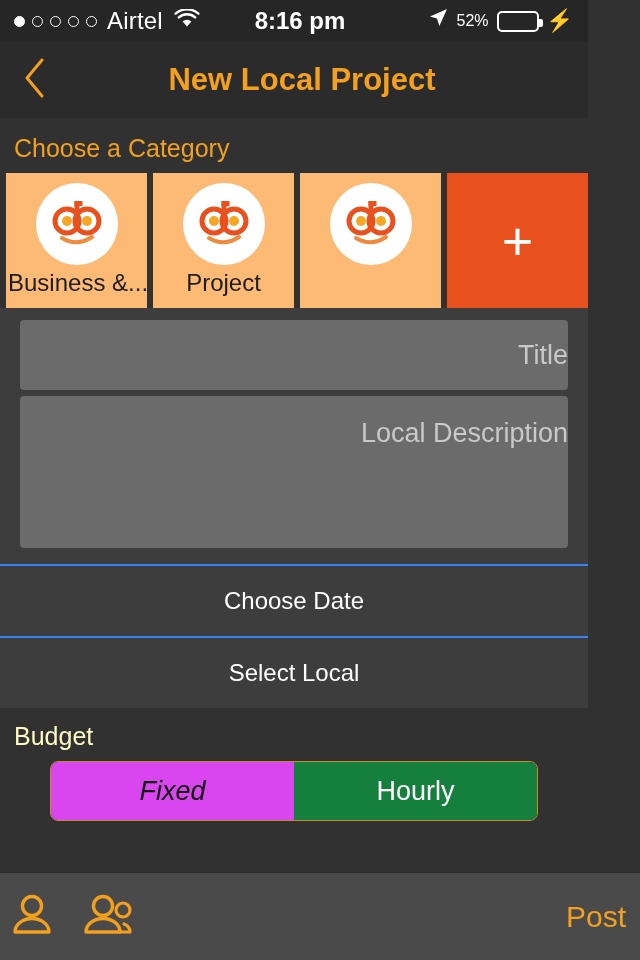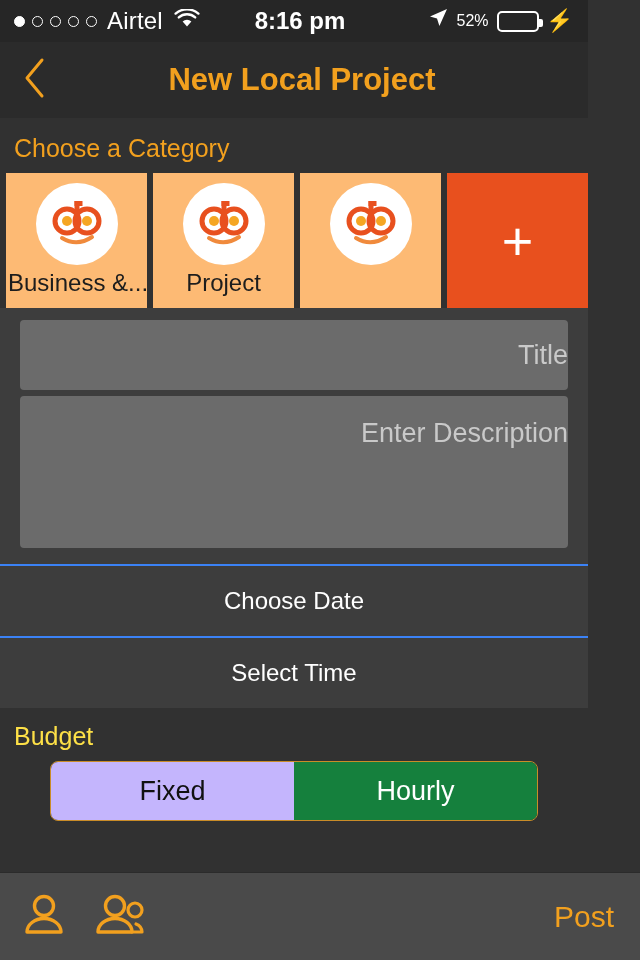--- a/index.html
+++ b/index.html
@@ -229,7 +229,7 @@
       <span>Title</span>
     </div>
     <div class="field field-desc">
-      <span>Enter Description</span>
+      <span>Local Description</span>
     </div>
   </div>
 

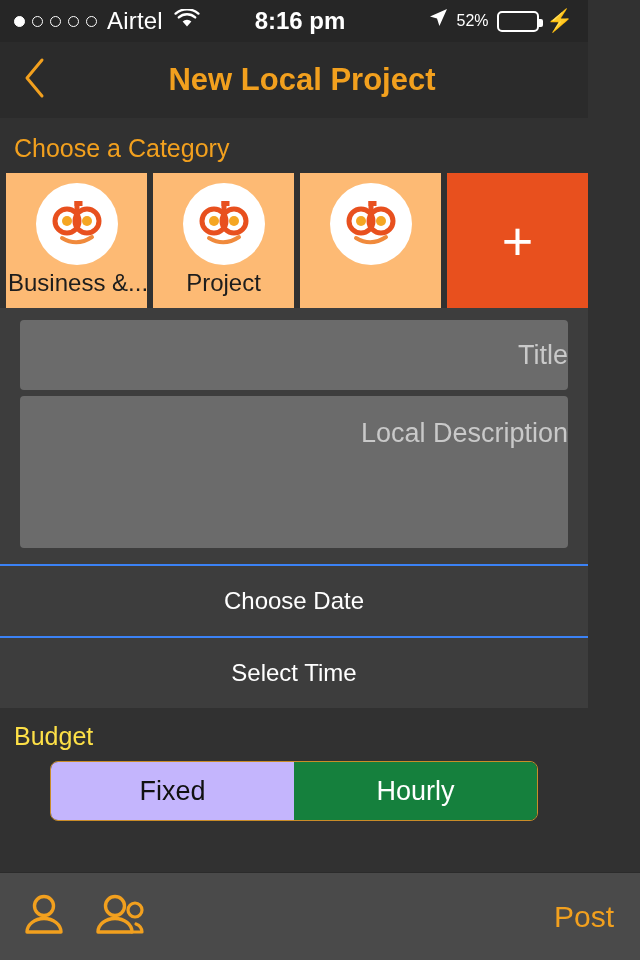--- a/index.html
+++ b/index.html
@@ -237,7 +237,7 @@
     <span>Choose Date</span>
   </div>
   <div class="row">
-    <span>Select Time</span>
+    <span>Select Local</span>
   </div>
 
   <div class="budget">

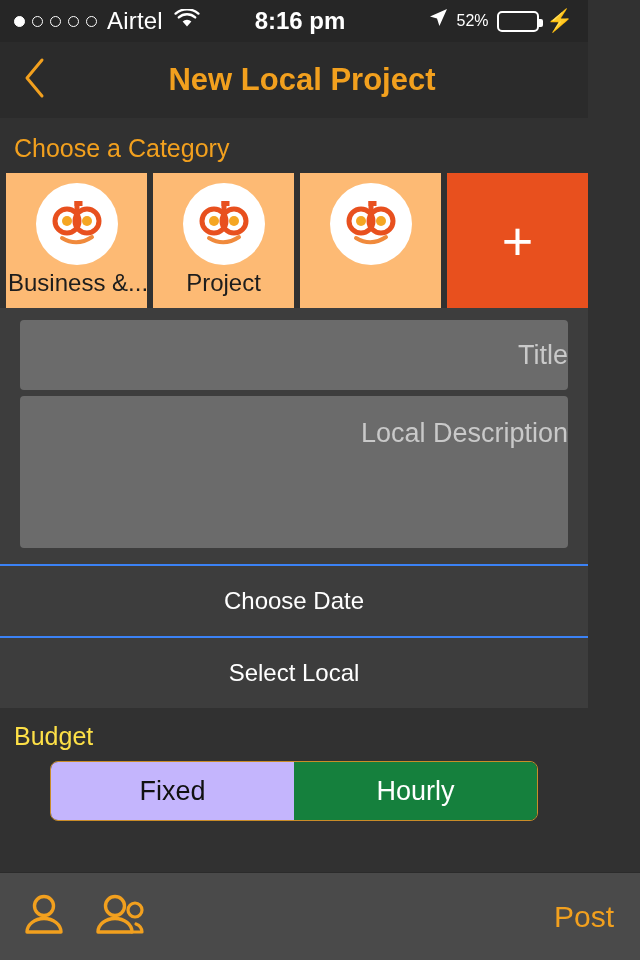--- a/index.html
+++ b/index.html
@@ -98,7 +98,7 @@
 
   
   .budget{ background:#313131; padding:14px 0 0 0; }
-  .budget-label{ color:#fde047; font-size:25px; padding:0 14px 10px 14px; }
+  .budget-label{ color:#fef9c3; font-size:25px; padding:0 14px 10px 14px; }
   .segmented{
     display:flex; margin:0 50px 0 50px; border-radius:8px; overflow:hidden;
     border:1px solid #c98c28;

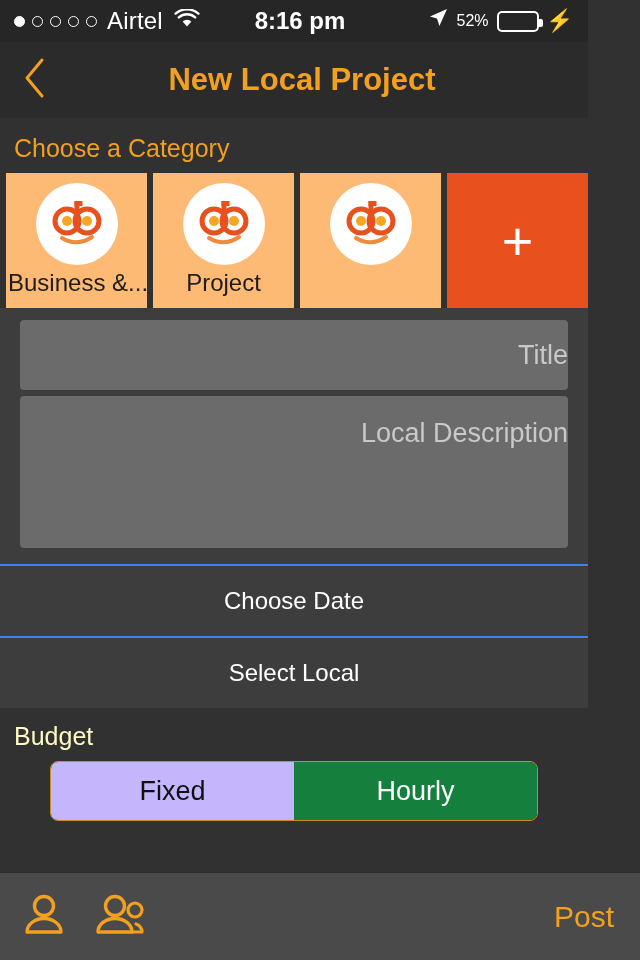--- a/index.html
+++ b/index.html
@@ -107,7 +107,7 @@
     flex:1; height:58px; display:flex; align-items:center; justify-content:center;
     font-size:27px; cursor:pointer;
   }
-  .seg.on{ background:#c4b5fd; color:#111111; }
+  .seg.on{ background:#d946ef; color:#111111;font-style:italic; }
   .seg.off{ background:#15803d; color:#ffffff; }
 
   

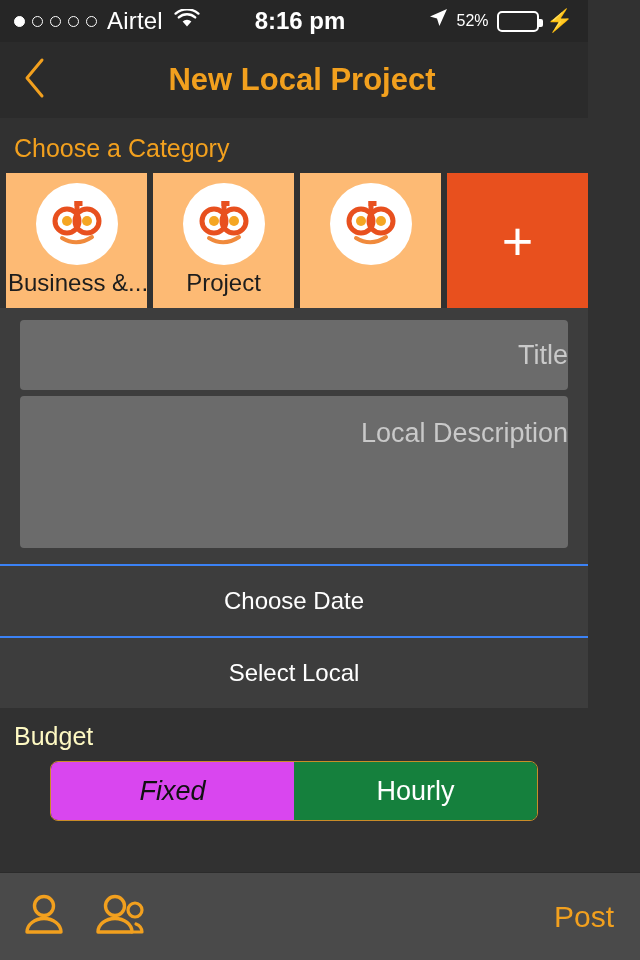--- a/index.html
+++ b/index.html
@@ -114,7 +114,7 @@
   .toolbar{
     position:absolute; left:0; bottom:0; width:640px; height:88px;
     background:#4a4a4a; border-top:1px solid #2b2b2b;
-    display:flex; align-items:center; padding:0 20px;
+    display:flex; align-items:center; padding:0 8px;
   }
   .tb-icon{ margin-right:26px; cursor:pointer; display:flex; align-items:center; }
   .post-btn{

